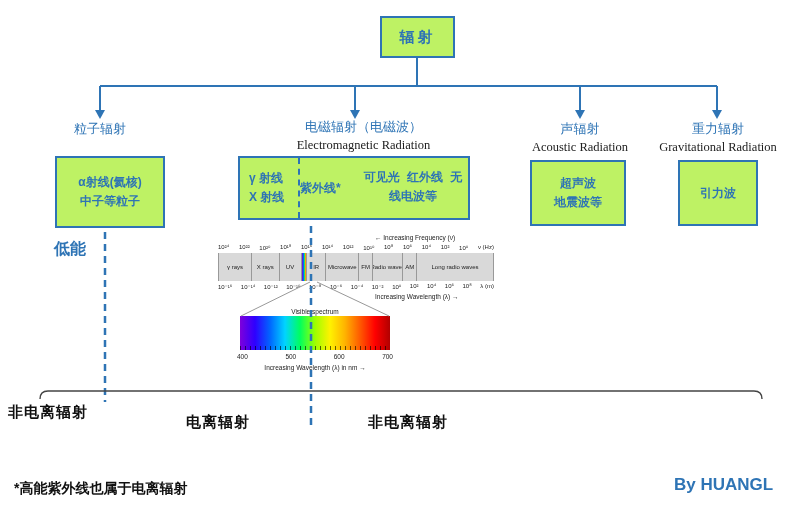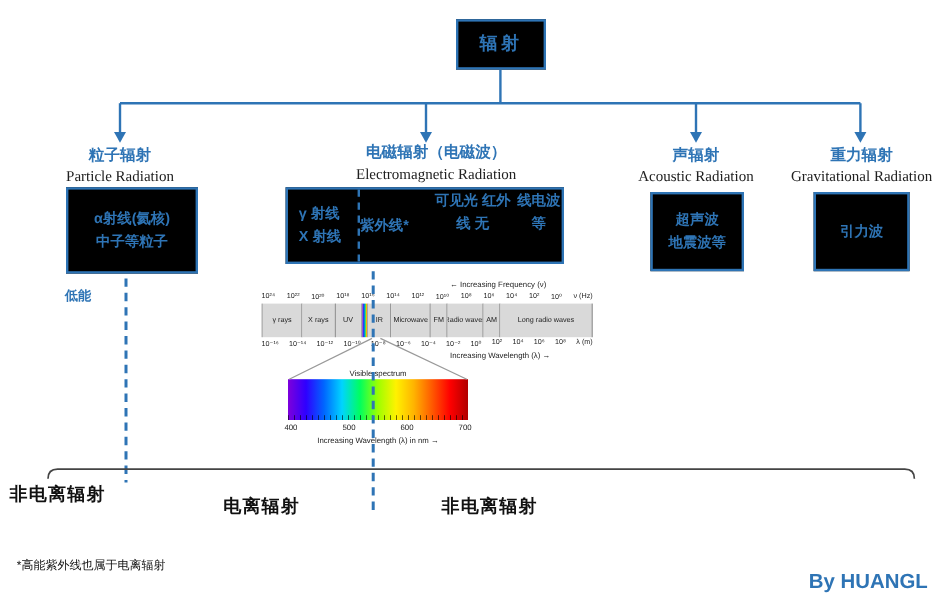--- a/index.html
+++ b/index.html
@@ -12,7 +12,7 @@
   .lines { position:absolute; inset:0; pointer-events:none; z-index:6; }
 
   .box {
-    position:absolute; border:2px solid var(--blue); background:#000000; color:var(--blue);
+    position:absolute; border:2px solid var(--blue); background:#bef264; color:var(--blue);
     font-weight:bold; font-size:12px; line-height:1.55; display:flex; flex-direction:column;
     justify-content:center; text-align:center; z-index:3;
   }

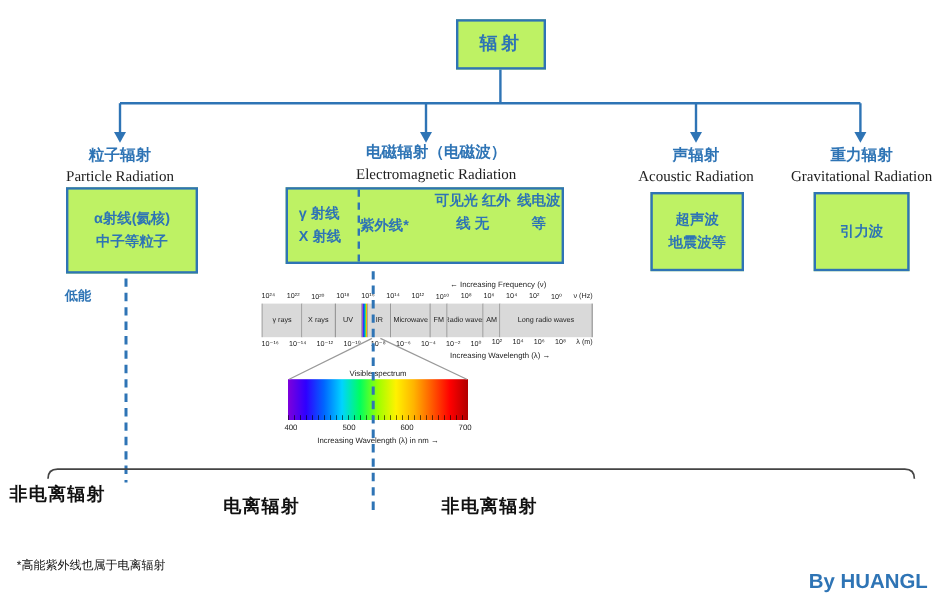--- a/index.html
+++ b/index.html
@@ -19,7 +19,7 @@
   .root-box { left:380px; top:16px; width:75px; height:42px; font-size:15px; letter-spacing:3px; justify-content:center; }
 
   .branch-head { position:absolute; text-align:center; z-index:3; }
-  .branch-head .zh { color:var(--blue); font-weight:bold; font-size:13px;text-align:center; }
+  .branch-head .zh { color:var(--blue); font-weight:normal; font-size:13px;text-align:center; }
   .branch-head .en { font-family:"Liberation Serif","DejaVu Serif",serif; font-size:12.5px; color:#202020; margin-top:2px; }
 
   .em-box { flex-direction:row; text-align:center; }

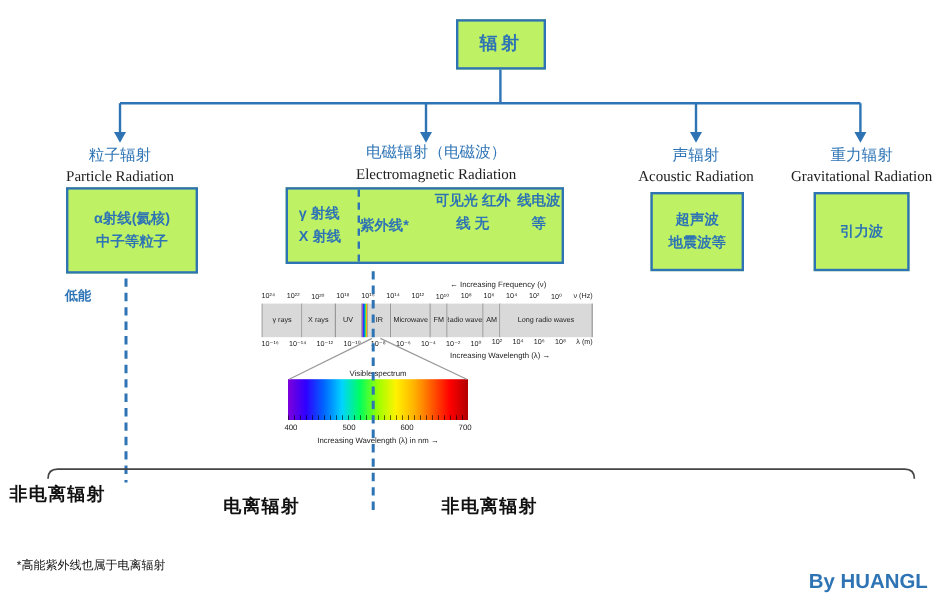--- a/index.html
+++ b/index.html
@@ -95,7 +95,6 @@
 
   <div class="branch-head" style="left:22px;top:120px;width:156px">
     <div class="zh">粒子辐射</div>
-    <div class="en">Particle Radiation</div>
   </div>
   <div class="branch-head" style="left:276px;top:118px;width:175px">
     <div class="zh">电磁辐射（电磁波）</div>

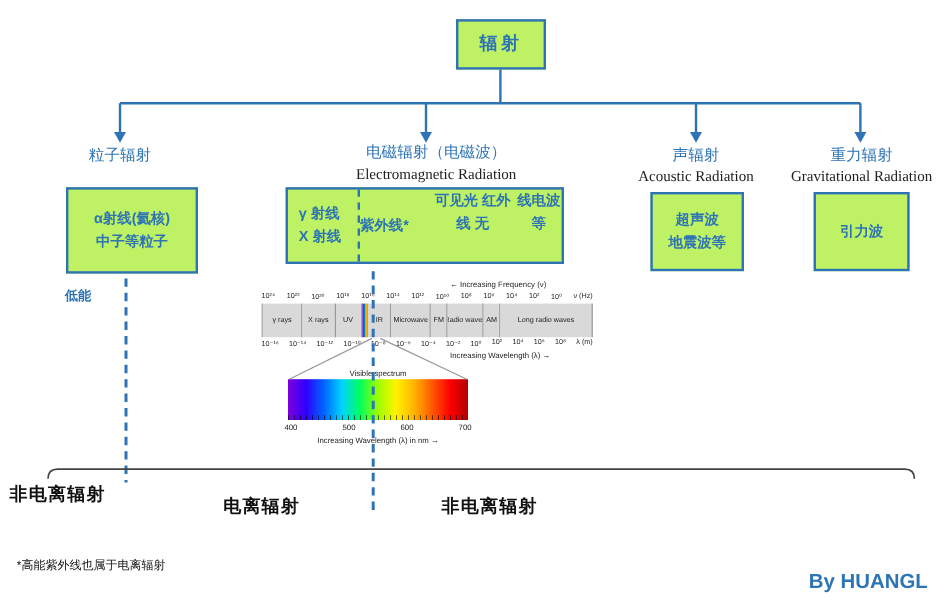--- a/index.html
+++ b/index.html
@@ -25,7 +25,7 @@
   .em-box { flex-direction:row; text-align:center; }
   .em-sec1 { width:60px; border-right:2px dashed var(--blue); display:flex; flex-direction:column; justify-content:center; text-align:left; padding-left:9px; }
   .em-sec2 { width:58px; display:flex; align-items:center; justify-content:flex-start; }
-  .em-sec3 { flex:1; display:flex; justify-content:center; }
+  .em-sec3 { flex:1; display:flex; flex-direction:column; justify-content:center;font-family:Liberation Mono, monospace; }
 
   .anno { position:absolute; color:var(--blue); font-weight:bold; z-index:4; }
   .anno-low { left:54px; top:239px; font-size:11px; }

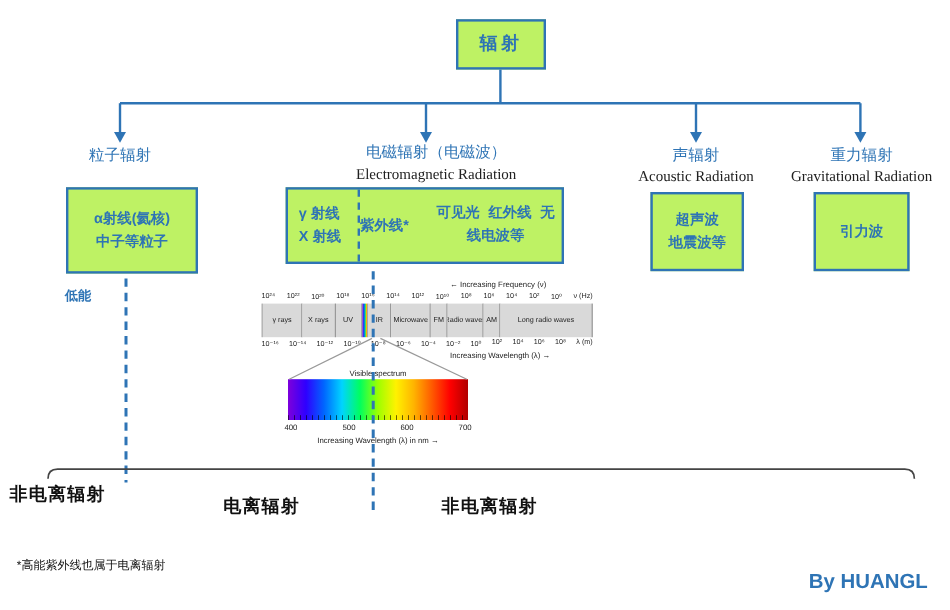--- a/index.html
+++ b/index.html
@@ -128,7 +128,7 @@
     </div>
   </div>
 
-  <div class="box" style="left:542px;top:160px;width:78px;height:66px">
+  <div class="box" style="left:530px;top:160px;width:96px;height:66px">
     <div>超声波</div>
     <div>地震波等</div>
   </div>

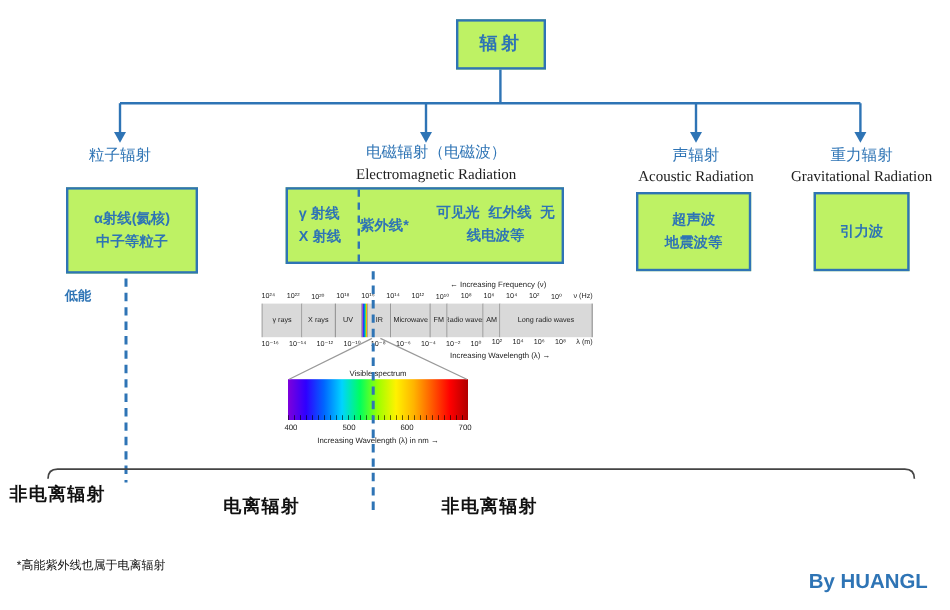--- a/index.html
+++ b/index.html
@@ -28,7 +28,7 @@
   .em-sec3 { flex:1; display:flex; flex-direction:column; justify-content:center;font-family:Liberation Mono, monospace; }
 
   .anno { position:absolute; color:var(--blue); font-weight:bold; z-index:4; }
-  .anno-low { left:54px; top:239px; font-size:11px; }
+  .anno-low { left:54px; top:239px; font-size:16px; }
   .anno-high { left:122px; top:236px; font-size:10.5px; line-height:1.35; }
 
   .region-label { position:absolute; font-weight:bold; color:var(--dark); letter-spacing:1px; z-index:4; font-size:15px; }

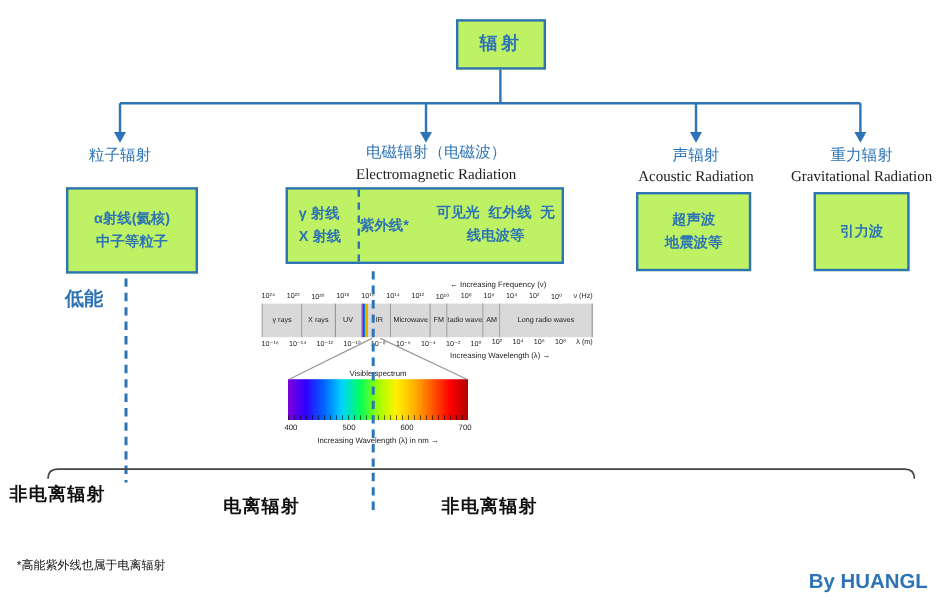--- a/index.html
+++ b/index.html
@@ -36,7 +36,7 @@
   .region-middle { left:186px; top:413px; }
   .region-right { left:368px; top:413px; }
 
-  .footnote { position:absolute; left:14px; top:464px; font-size:10px; font-weight:normal; color:var(--dark); z-index:4; }
+  .footnote { position:absolute; left:14px; top:480px; font-size:14px; font-weight:bold; color:var(--dark); z-index:4; }
   .credit { position:absolute; left:674px; top:475px; font-size:17px; font-weight:bold; color:var(--blue); z-index:4; }
 
   

